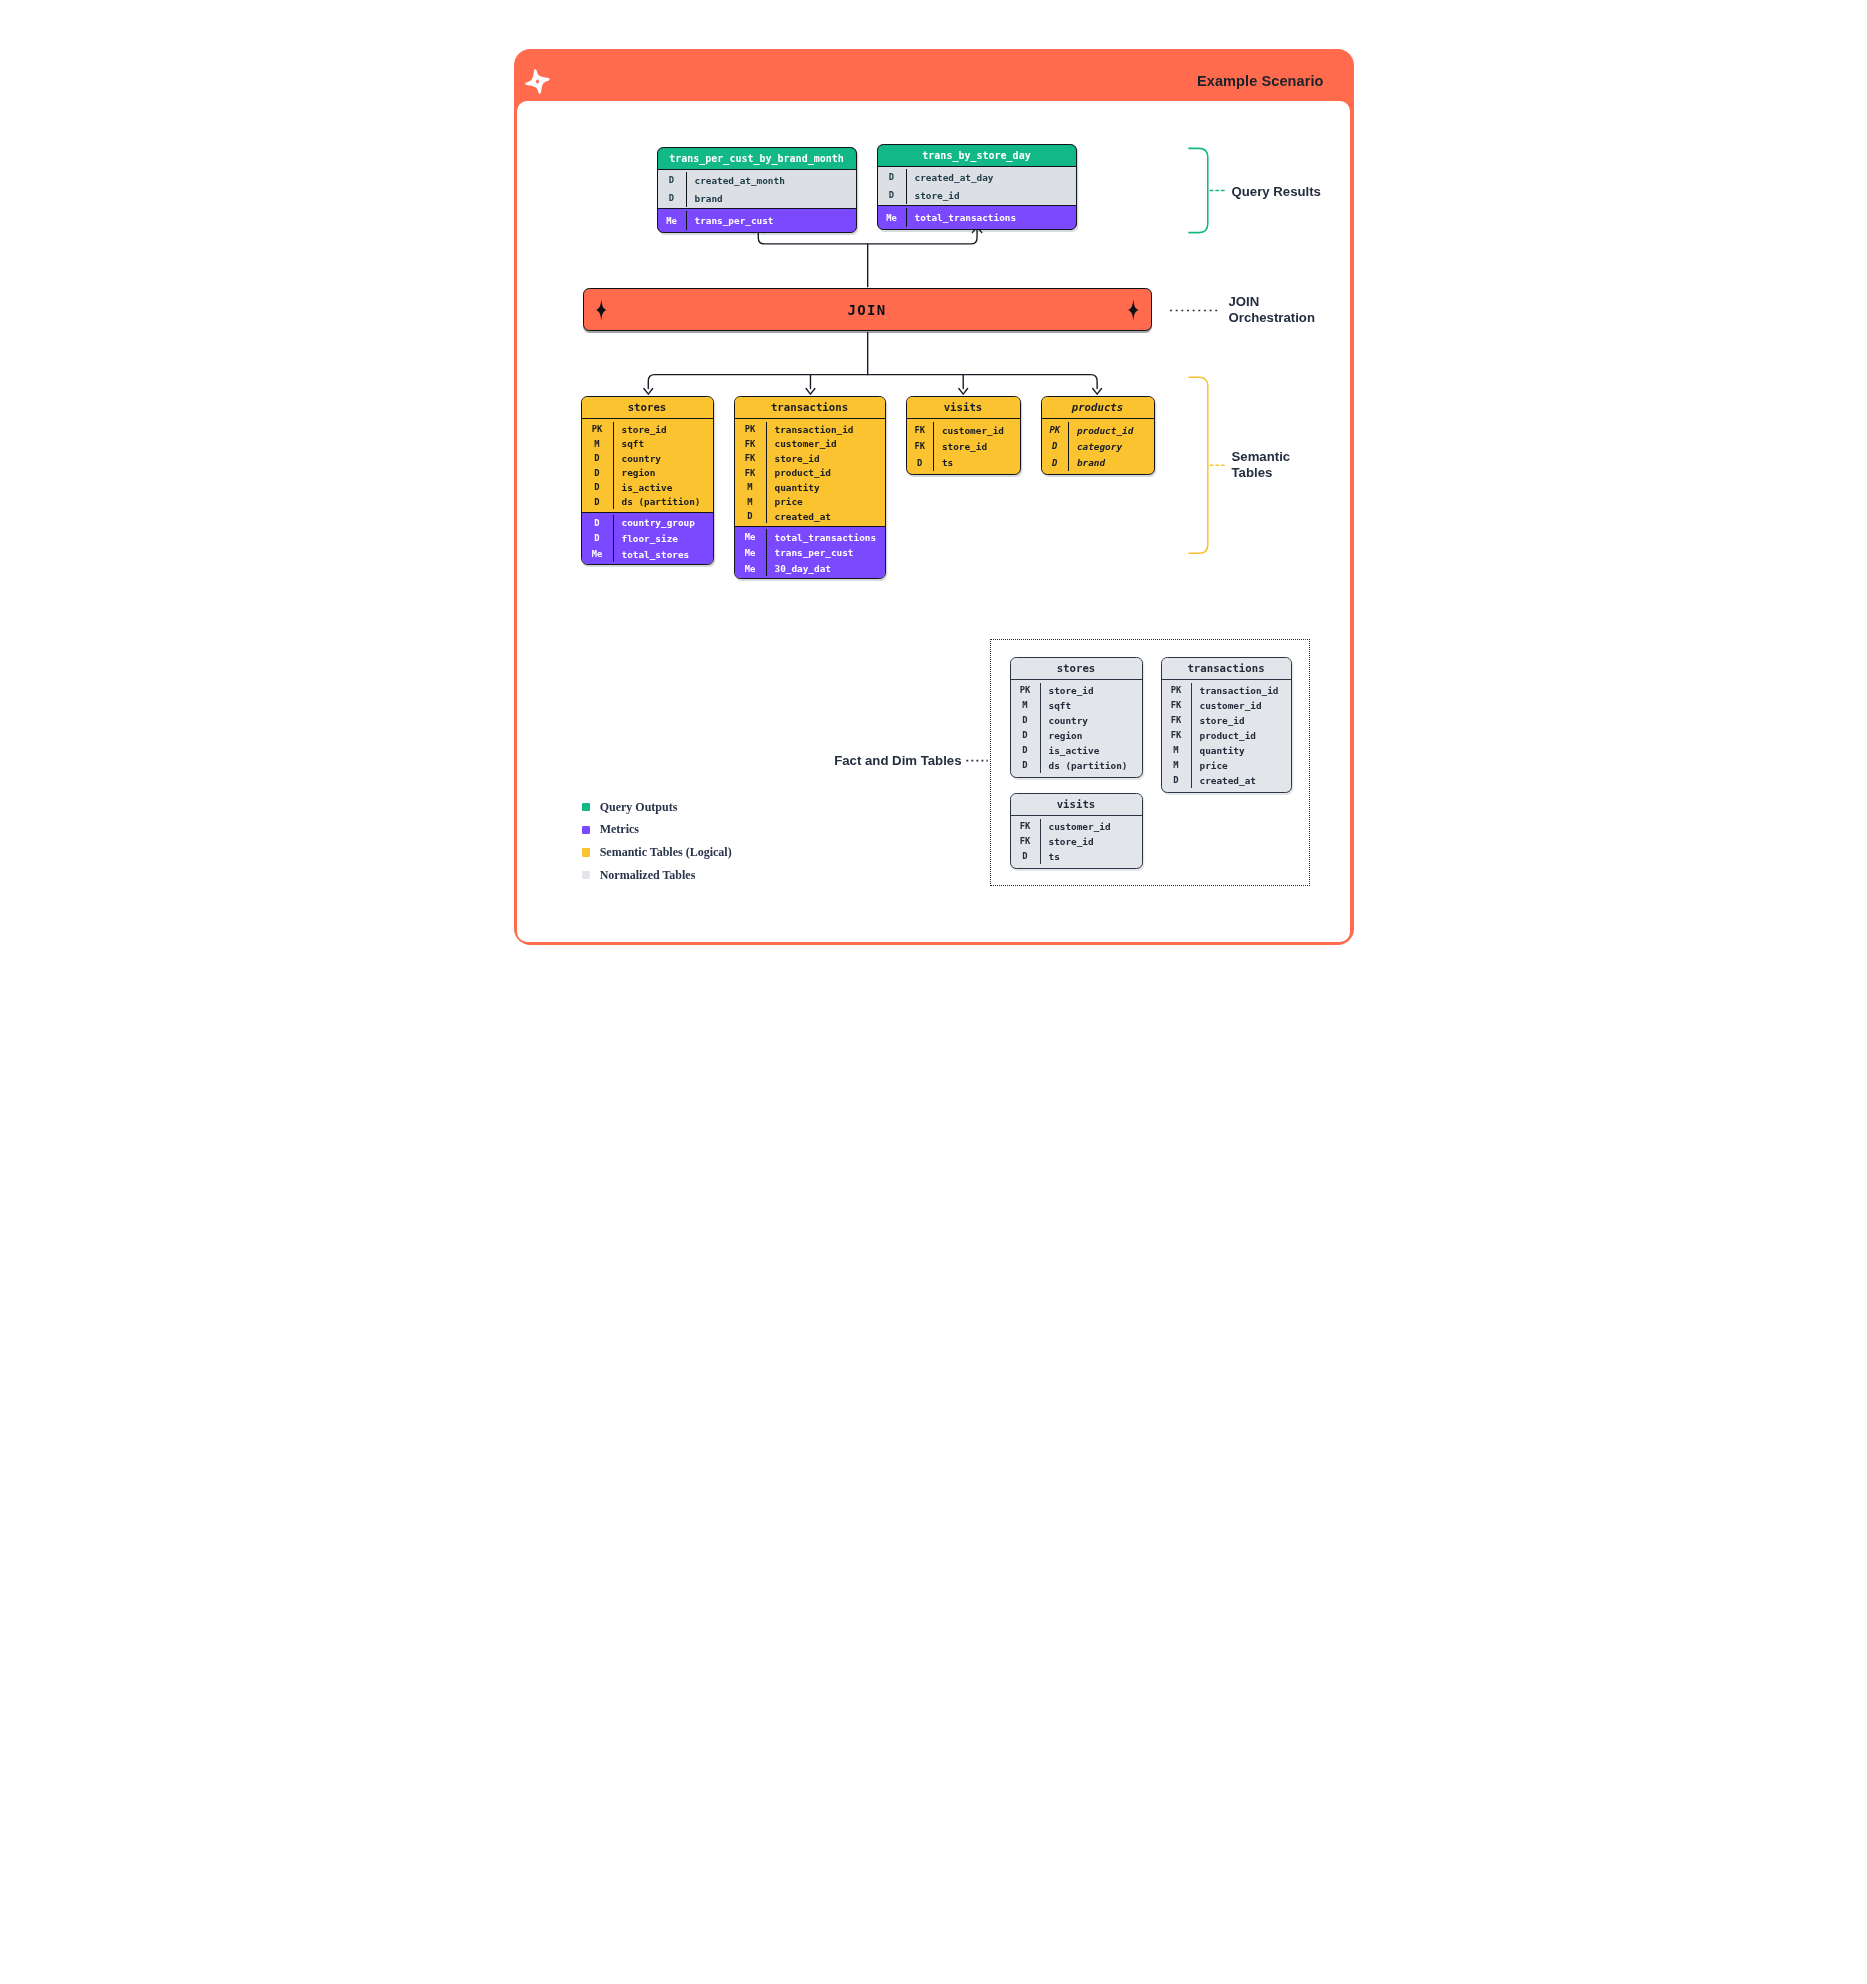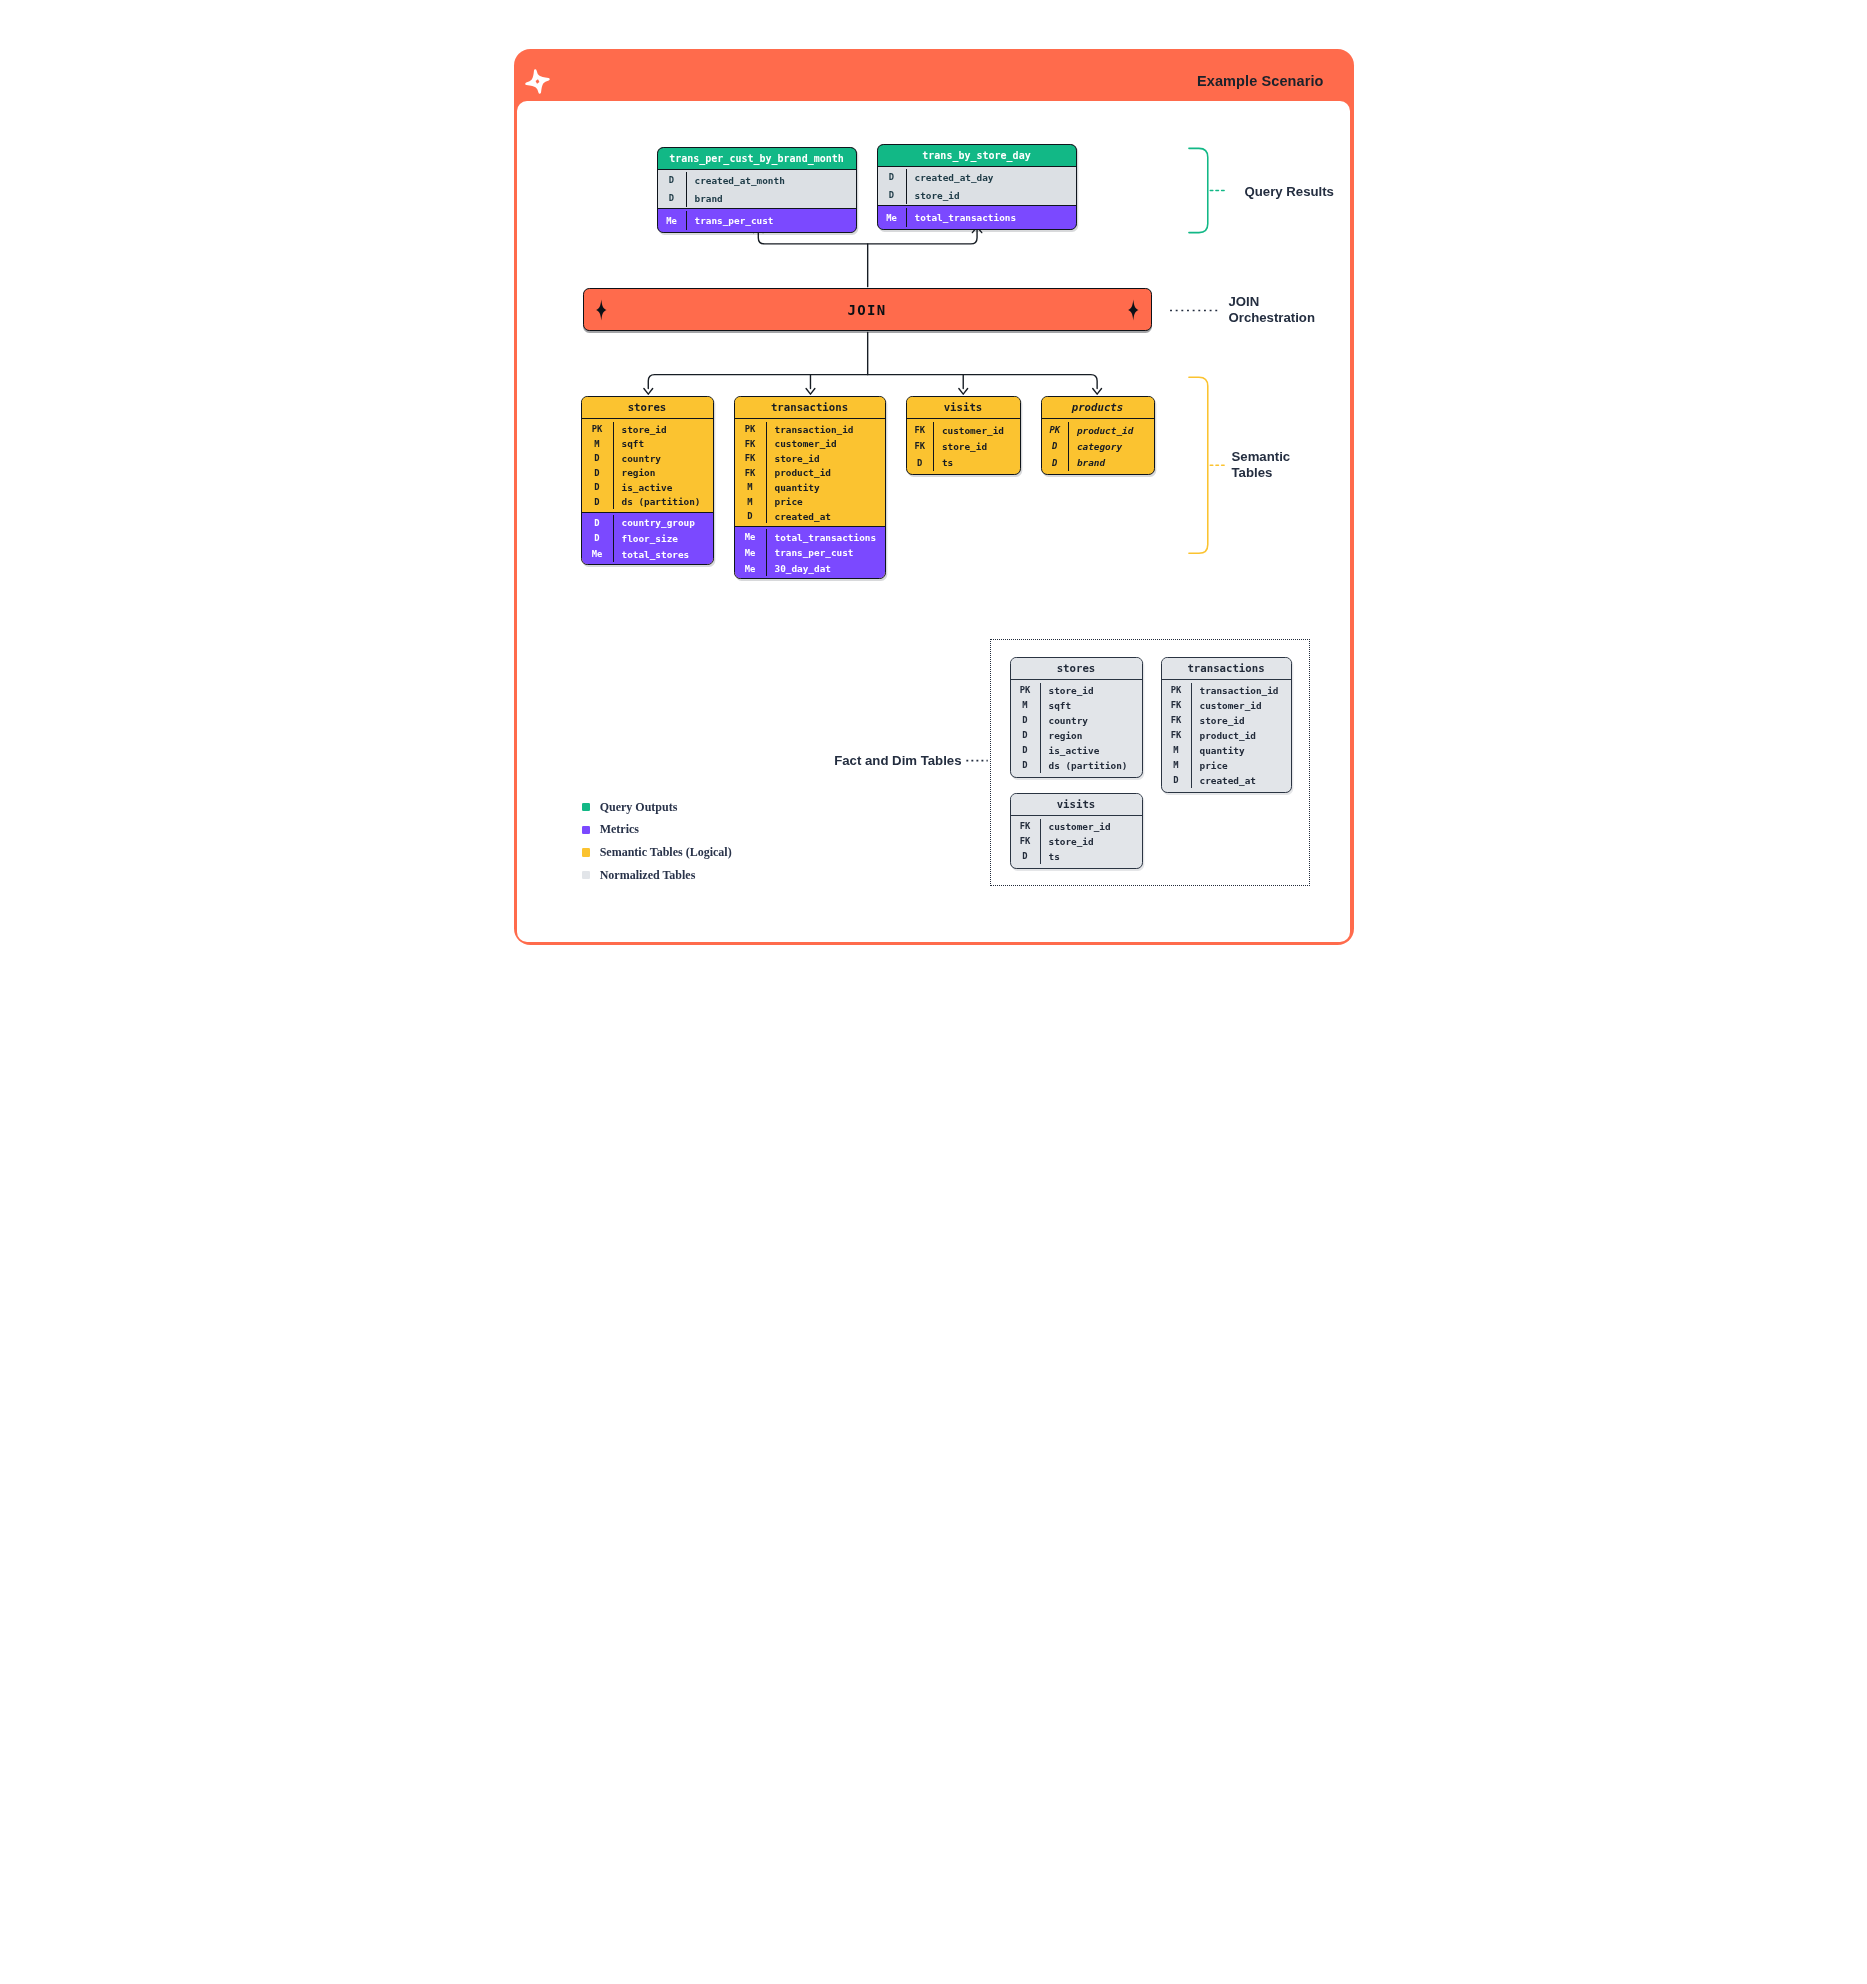--- a/index.html
+++ b/index.html
@@ -380,7 +380,7 @@
     </div>
   </div>
 
-  <div class="note" style="left:765px;top:184px;margin-left:13px;">Query Results</div>
+  <div class="note" style="left:765px;top:184px;">Query Results</div>
   <div class="note" style="left:762px;top:294px;">
     <div>JOIN</div>
     <div>Orchestration</div>

